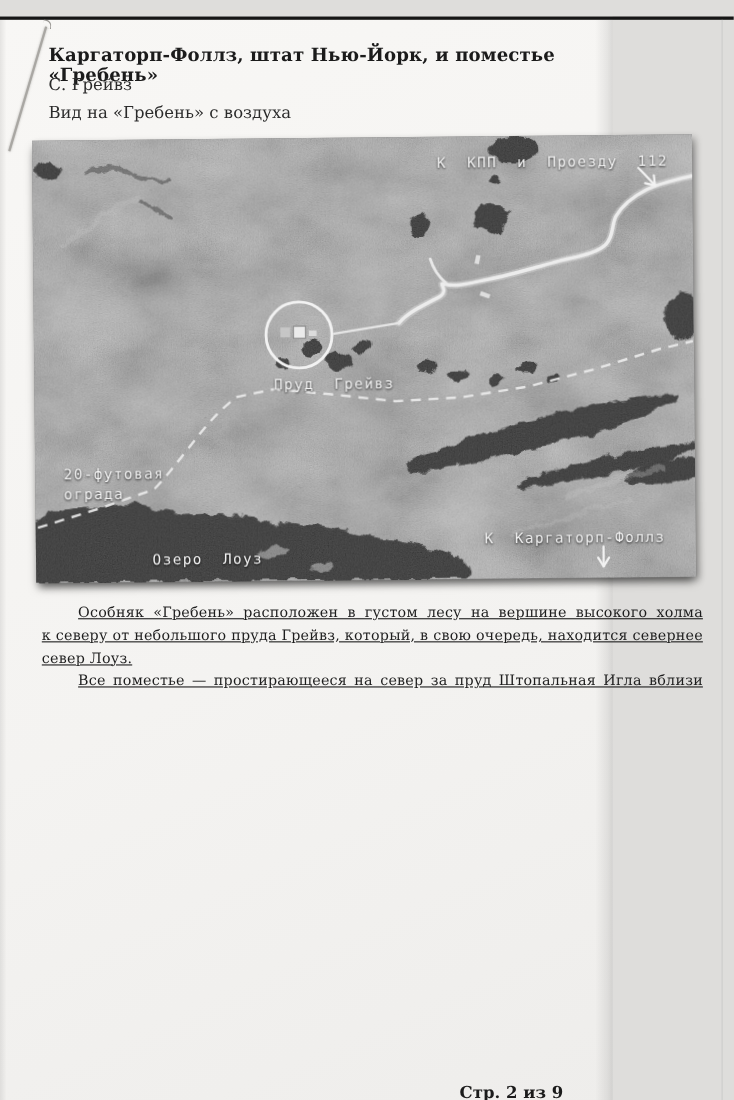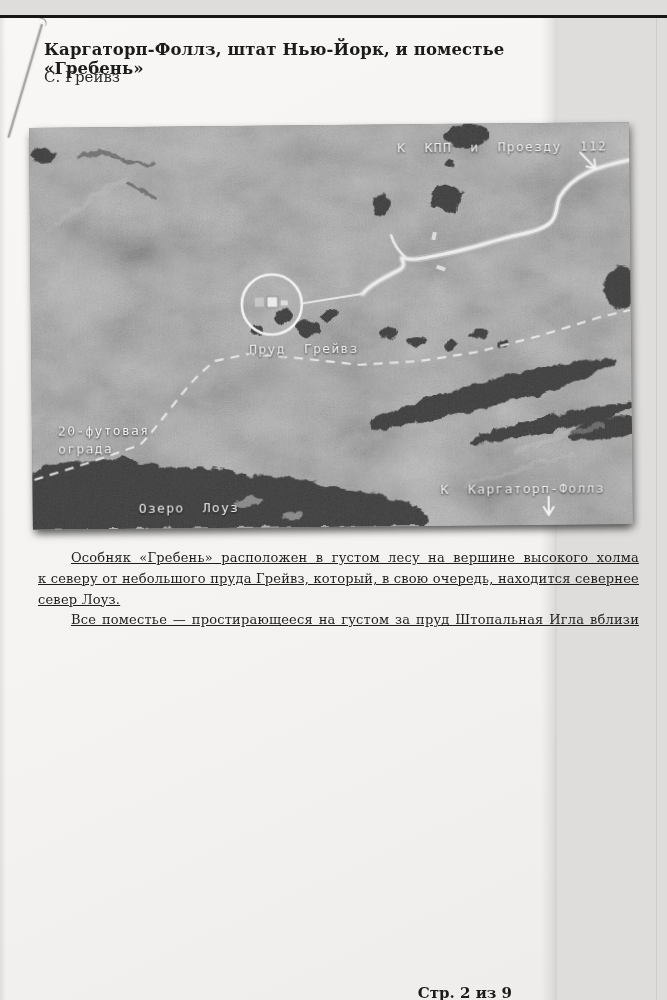--- a/index.html
+++ b/index.html
@@ -50,6 +50,7 @@
 
   <div class="page-title">Каргаторп-Фоллз, штат Нью-Йорк, и поместье «Гребень»</div>
   <div class="author-line">С. Грейвз</div>
+  <div class="photo-caption">Вид на «Гребень» с воздуха</div>
 
   <div class="photo">
     <svg width="600" height="402" viewBox="0 0 600 402">

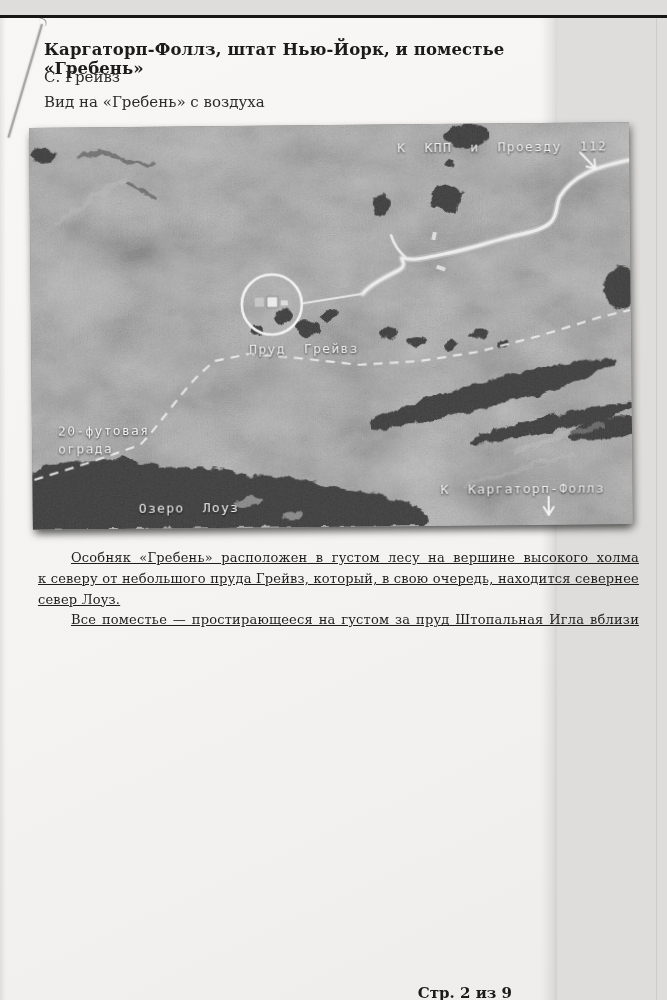--- a/index.html
+++ b/index.html
@@ -169,7 +169,7 @@
     <div class="body-line jl ind">Особняк «Гребень» расположен в густом лесу на вершине высокого холма</div>
     <div class="body-line jl">к северу от небольшого пруда Грейвз, который, в свою очередь, находится севернее</div>
     <div class="body-line">север Лоуз.</div>
-    <div class="body-line jl ind">Все поместье — простирающееся на густом за пруд Штопальная Игла вблизи</div>
+    <div class="body-line jl ind">Все поместье — простирающееся на север за пруд Штопальная Игла вблизи</div>
   </div>
 
   <div class="page-number">Стр. 2 из 9</div>

